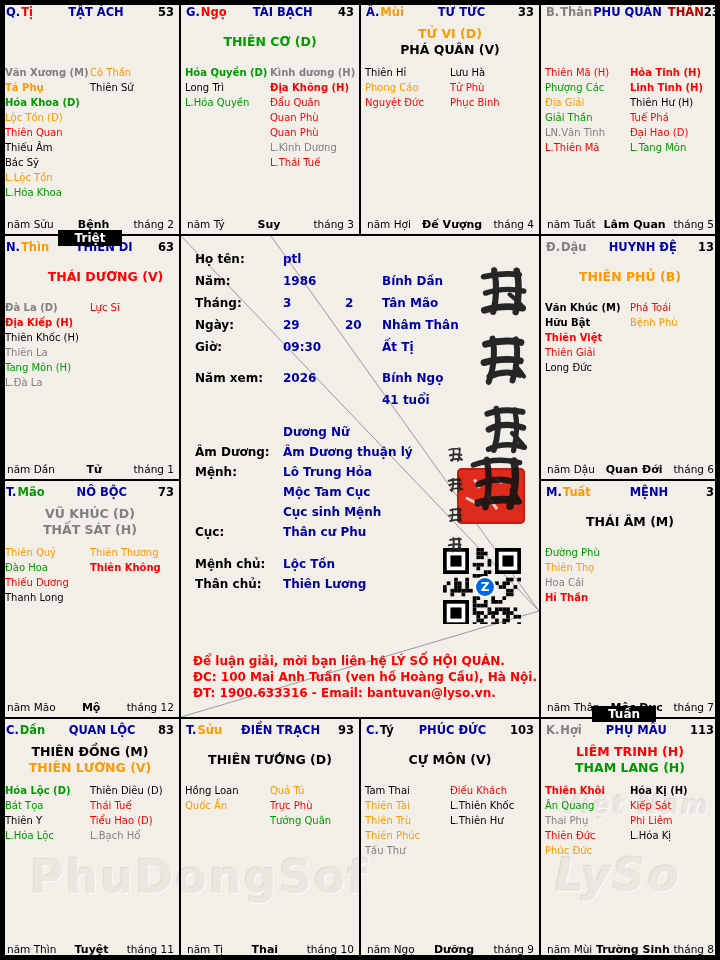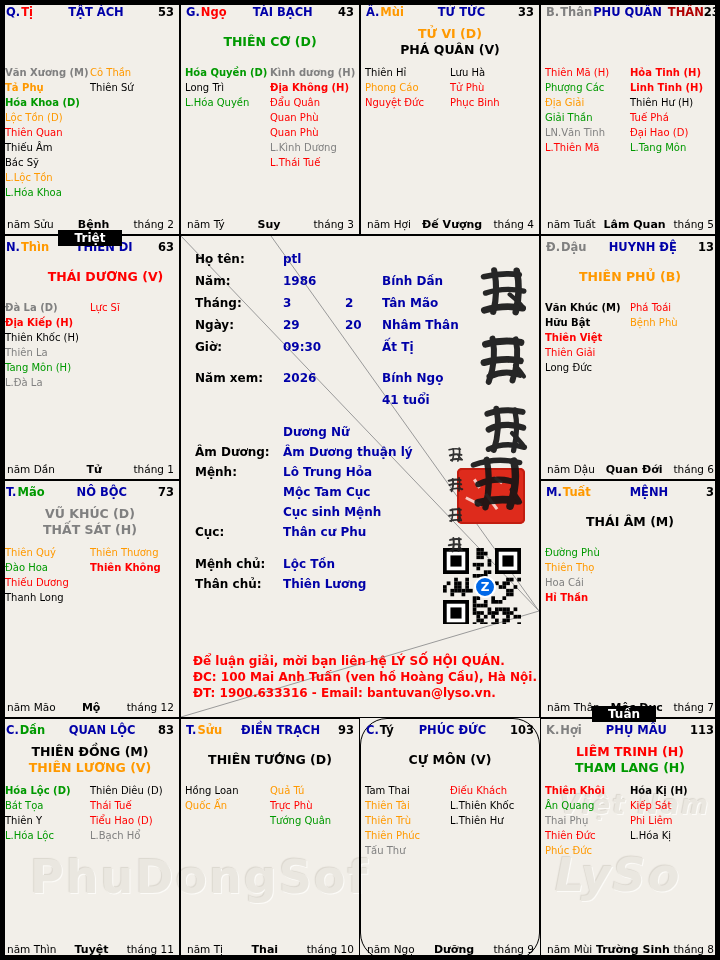--- a/index.html
+++ b/index.html
@@ -660,7 +660,7 @@
         <span>tháng 10</span>
       </div>
     </div>
-    <div class="cell" style="left: 360px; top: 718px; width: 180px; height: 242px; border-radius: 27px;">
+    <div class="cell" style="left: 360px; top: 718px; width: 180px; height: 242px;">
       <div class="hd">
         <span class="branch"><span style="color: rgb(0, 0, 168);">C.</span><span style="color: rgb(0, 0, 0);">Tý</span></span>
         <span class="pgroup">

